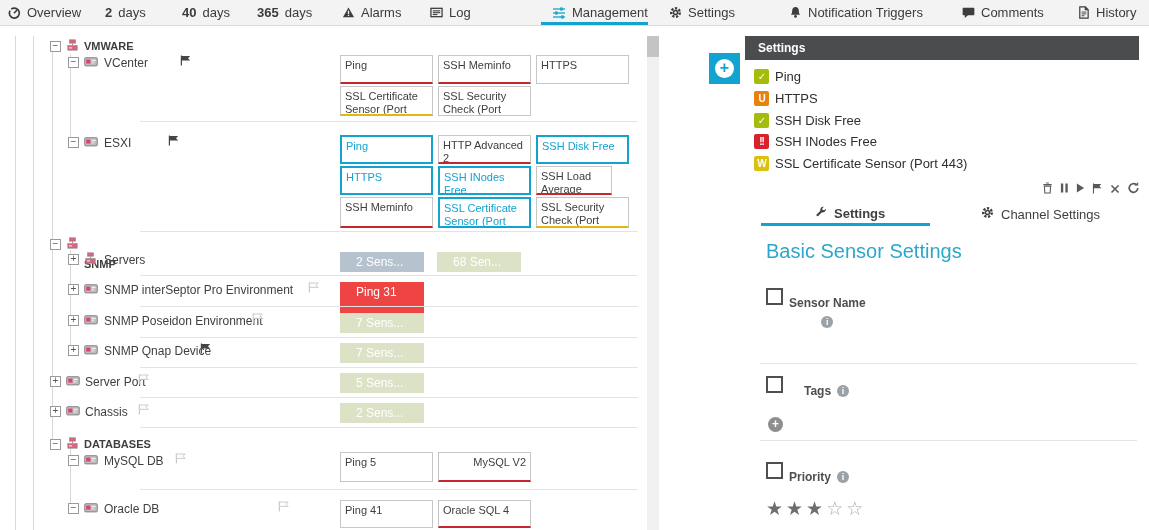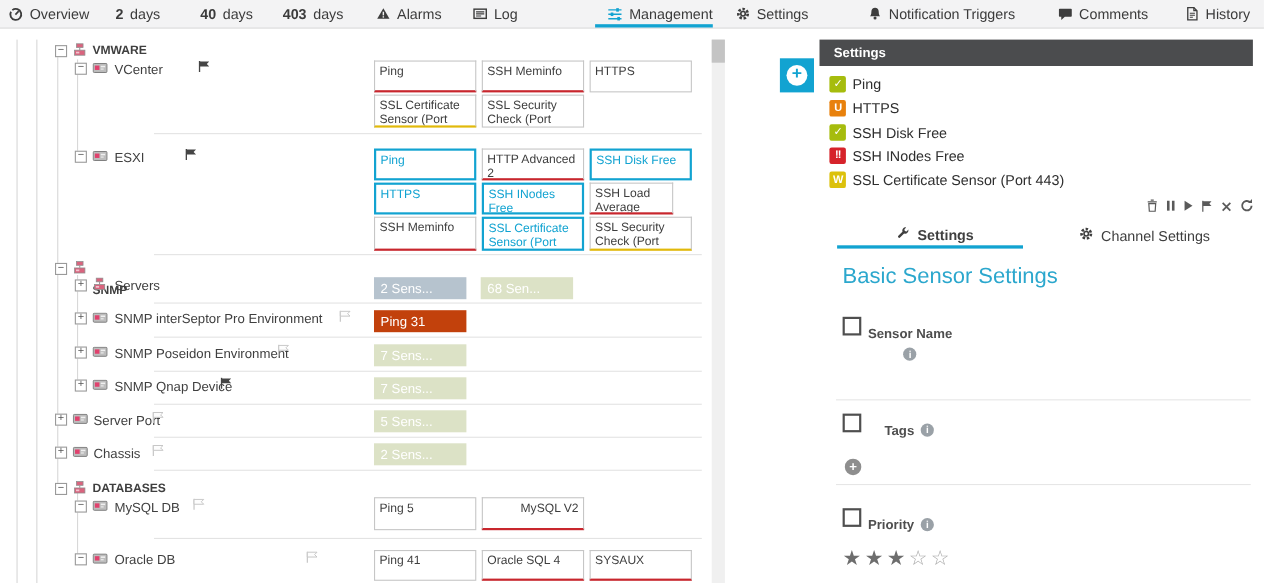--- a/index.html
+++ b/index.html
@@ -102,7 +102,7 @@
         <span>days</span>
       </div>
       <div class="nav-item" style="left: 257px;">
-        <span class="num">403</span>
+        <span class="num">365</span>
         <span>days</span>
       </div>
       <div class="nav-item" style="left: 342px;">

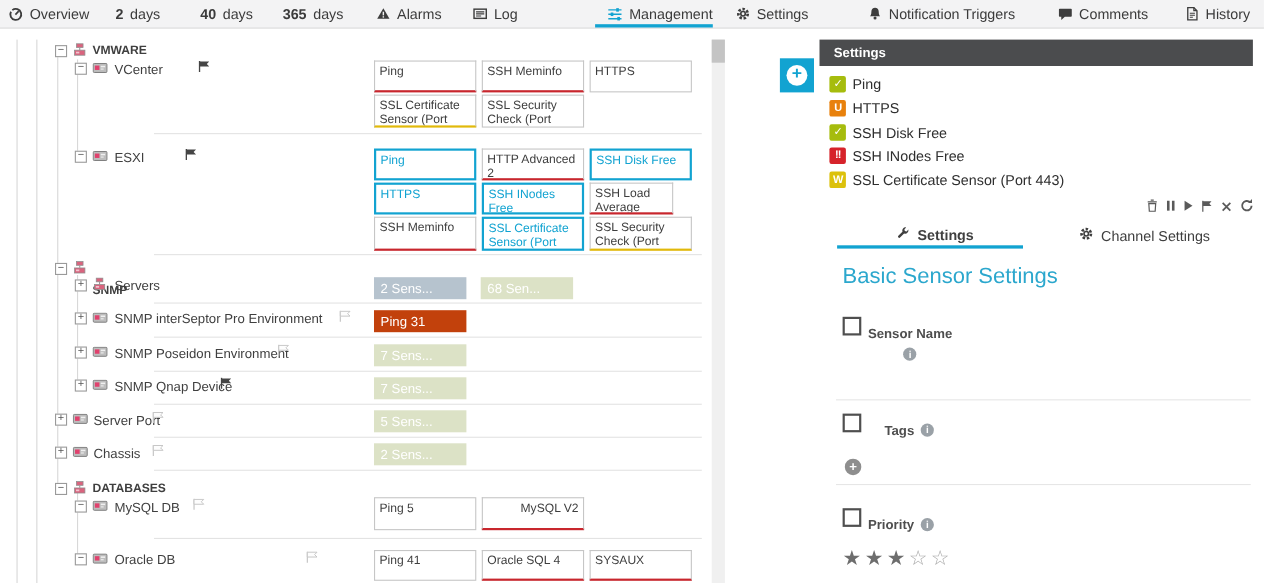--- a/index.html
+++ b/index.html
@@ -35,7 +35,7 @@
   .sensor-box.st-yellow{border-bottom:2px solid #E1B90B;}
   .sensor-box.st-selected{border:2px solid #12A3D1;color:#12A3D1;}
   .badge{position:absolute;height:20px;box-sizing:border-box;color:#fff;font-size:12px;
-         line-height:20px;padding-left:6px;overflow:hidden;white-space:nowrap;cursor:pointer;}
+         line-height:20px;padding-left:16px;overflow:hidden;white-space:nowrap;cursor:pointer;}
   .sep{position:absolute;left:140px;width:498px;height:1px;background:#e3e3e3;}
 
   

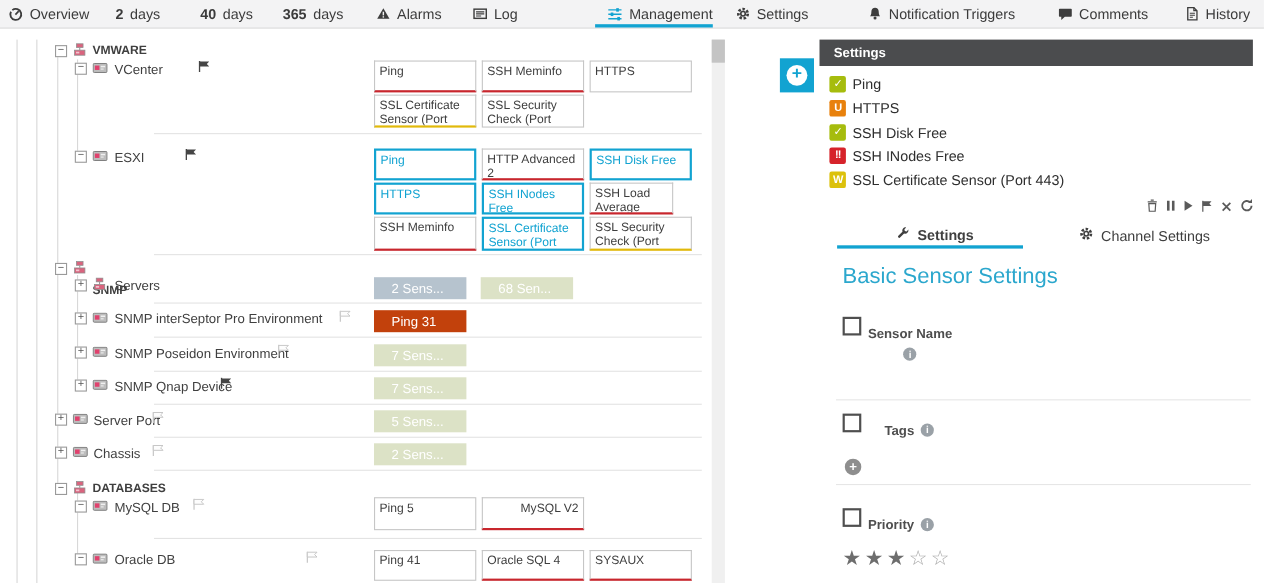--- a/index.html
+++ b/index.html
@@ -288,7 +288,7 @@
           <path d="M1.4 1h8.8L8 3.2l2.2 2.2H1.4z" fill="#fdfdfd" stroke="#c6c6c6" stroke-width="0.9"></path>
         </svg>
       </span>
-      <div class="badge" style="left: 340px; top: 246px; width: 84px; height: 20px; position: absolute; background: #c2410c;">Ping 31</div>
+      <div class="badge" style="left: 340px; top: 246px; width: 84px; height: 31px; position: absolute; background: #ef4444;">Ping 31</div>
       <div class="sep" style="left: 140px; top: 270px; width: 498px; height: 1px; position: absolute;"></div>
       <div class="toggle" style="left: 68px; top: 279px; width: 11px; height: 11px; position: absolute;">+</div>
       <span class="ticon" style="left: 84px; top: 279px; position: absolute;">

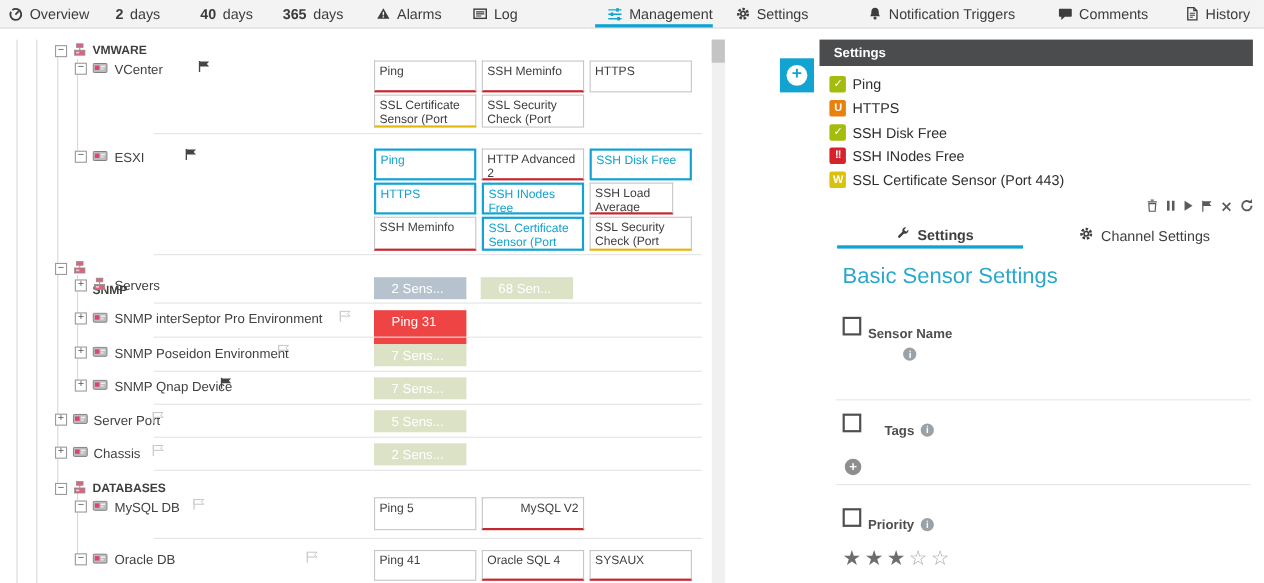--- a/index.html
+++ b/index.html
@@ -409,7 +409,6 @@
       </span>
       <div class="sensor-box st-none" style="left: 340px; top: 464px; width: 93px; height: 28px; position: absolute;">Ping 41</div>
       <div class="sensor-box st-red" style="left: 438px; top: 464px; width: 93px; height: 28px; position: absolute;">Oracle SQL 4</div>
-      <div class="sensor-box st-red" style="left: 536px; top: 464px; width: 93px; height: 28px; position: absolute;">SYSAUX</div>
     </div>
   <div id="tree-scrollbar">
     <div class="thumb"></div>

